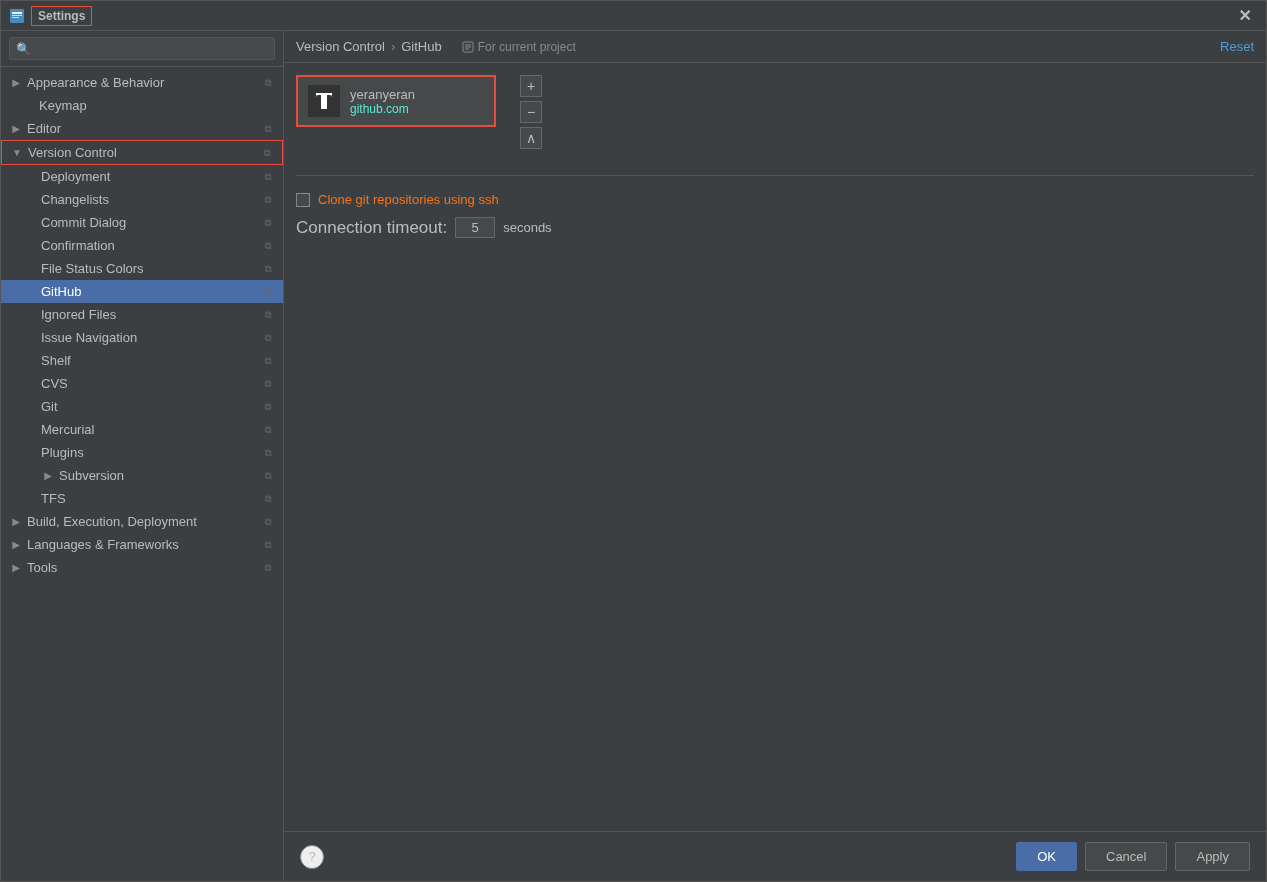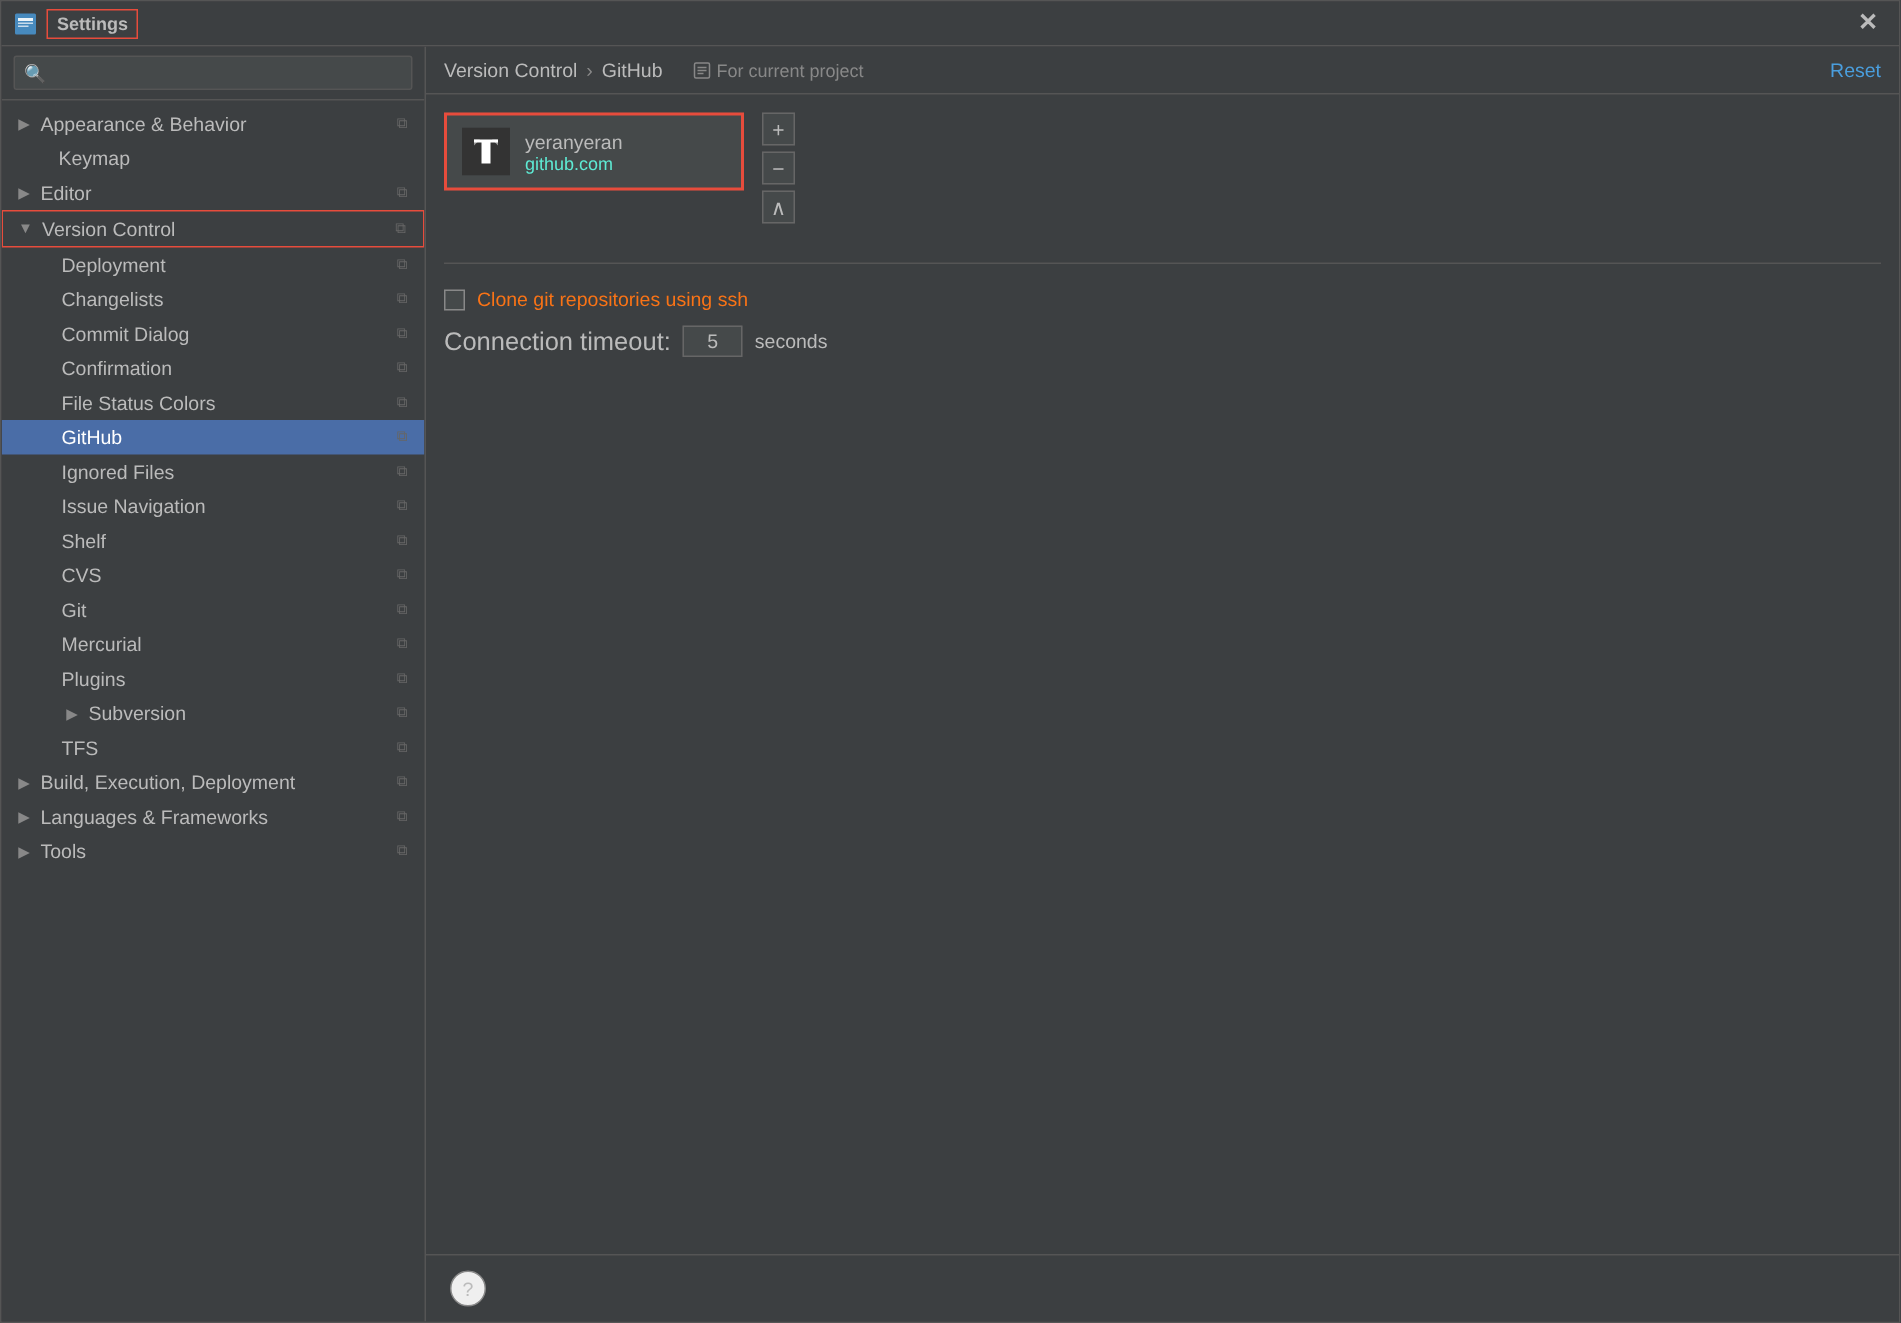--- a/index.html
+++ b/index.html
@@ -207,7 +207,7 @@
 
     .accounts-list-area {
       display: flex;
-      gap: 12px;
+      gap: 24px;
       margin-bottom: 12px;
     }
 

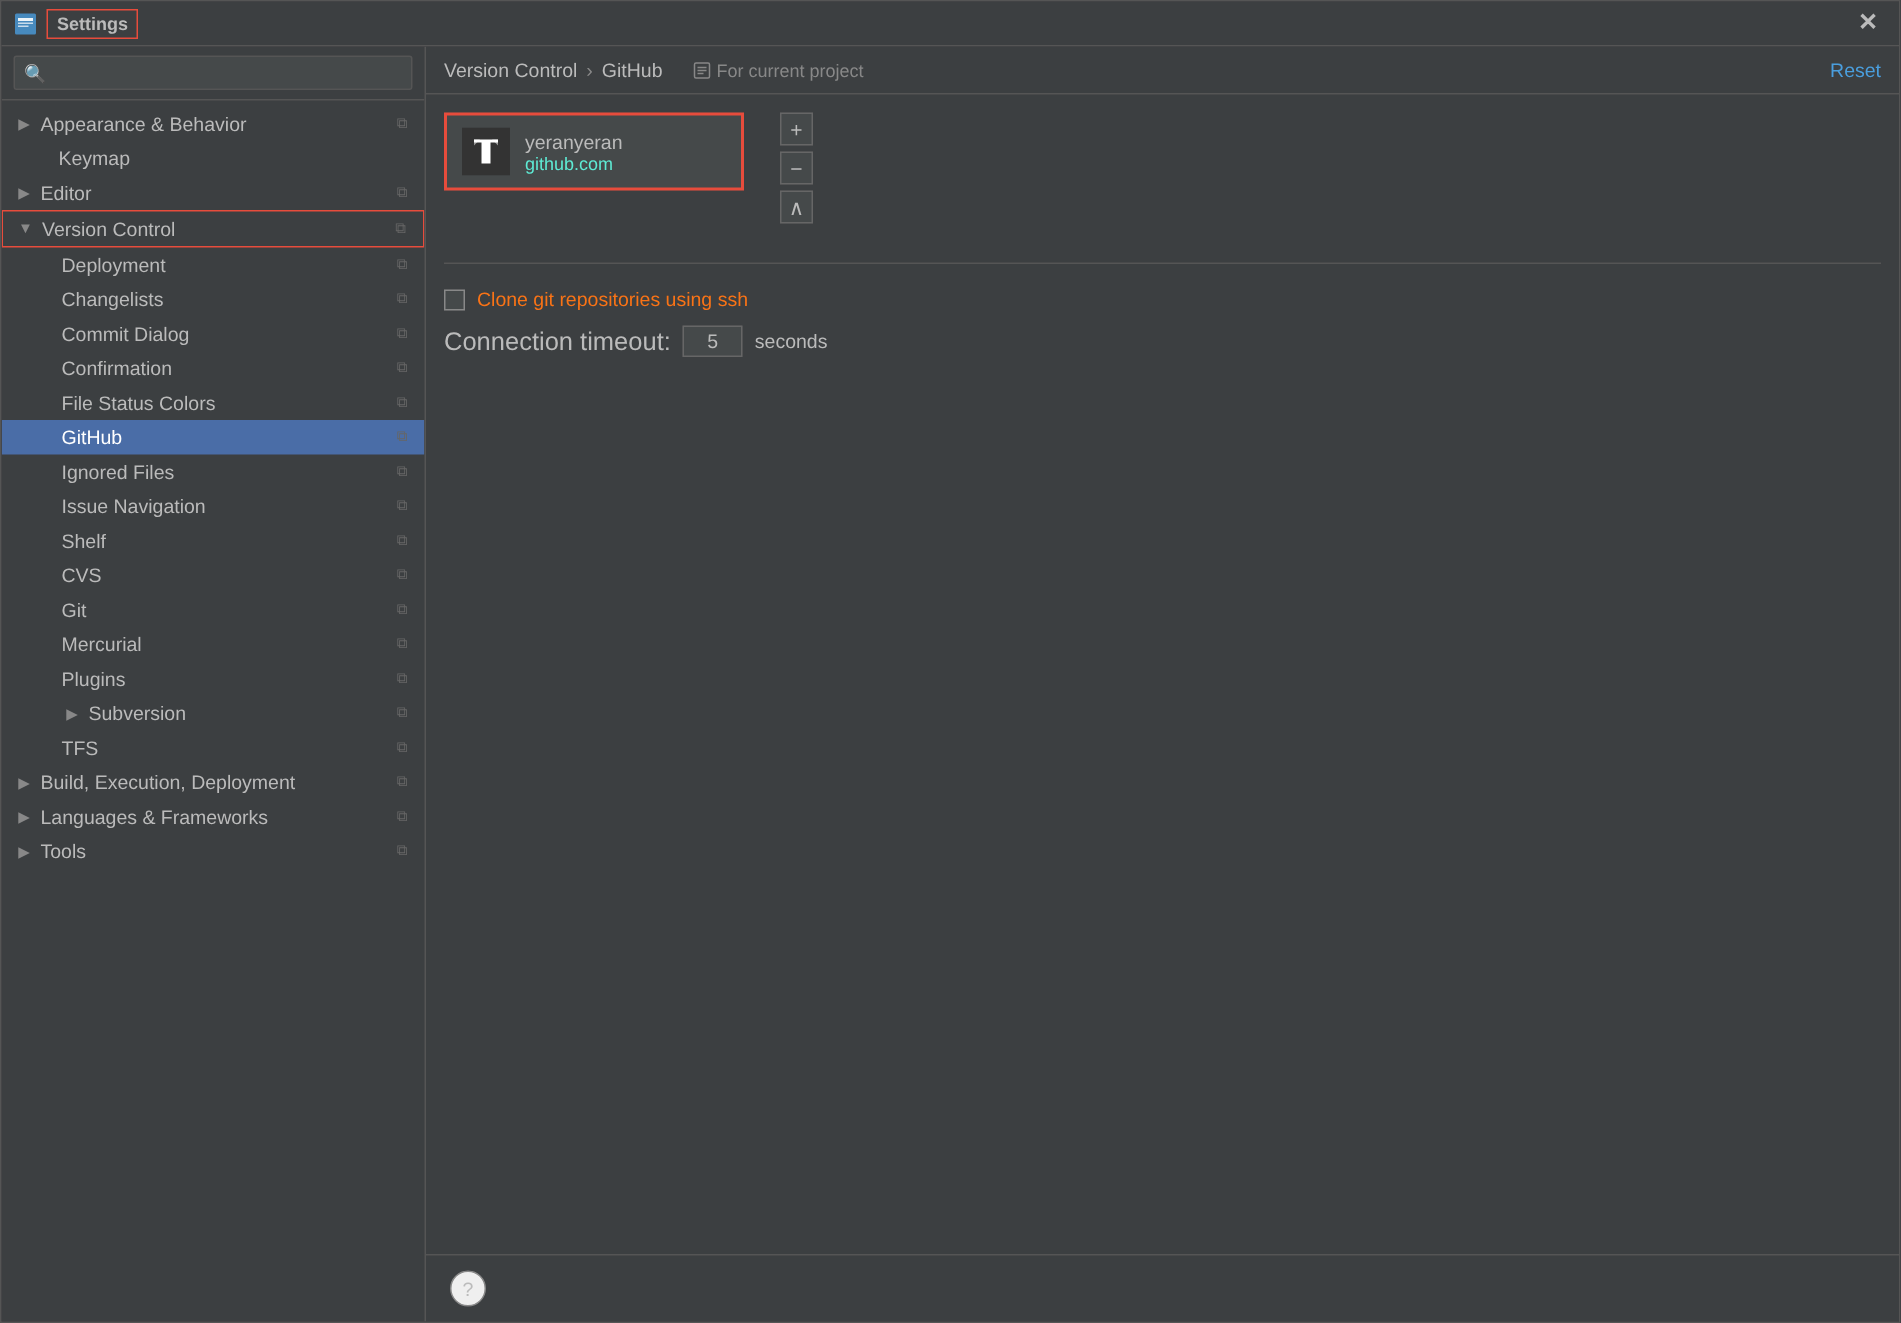--- a/index.html
+++ b/index.html
@@ -575,6 +575,11 @@
 
       <div class="bottom-bar">
         <button class="help-btn">?</button>
+        <div class="bottom-actions">
+          <button class="action-btn primary">OK</button>
+          <button class="action-btn">Cancel</button>
+          <button class="action-btn">Apply</button>
+        </div>
       </div>
     </div>
   </div>

